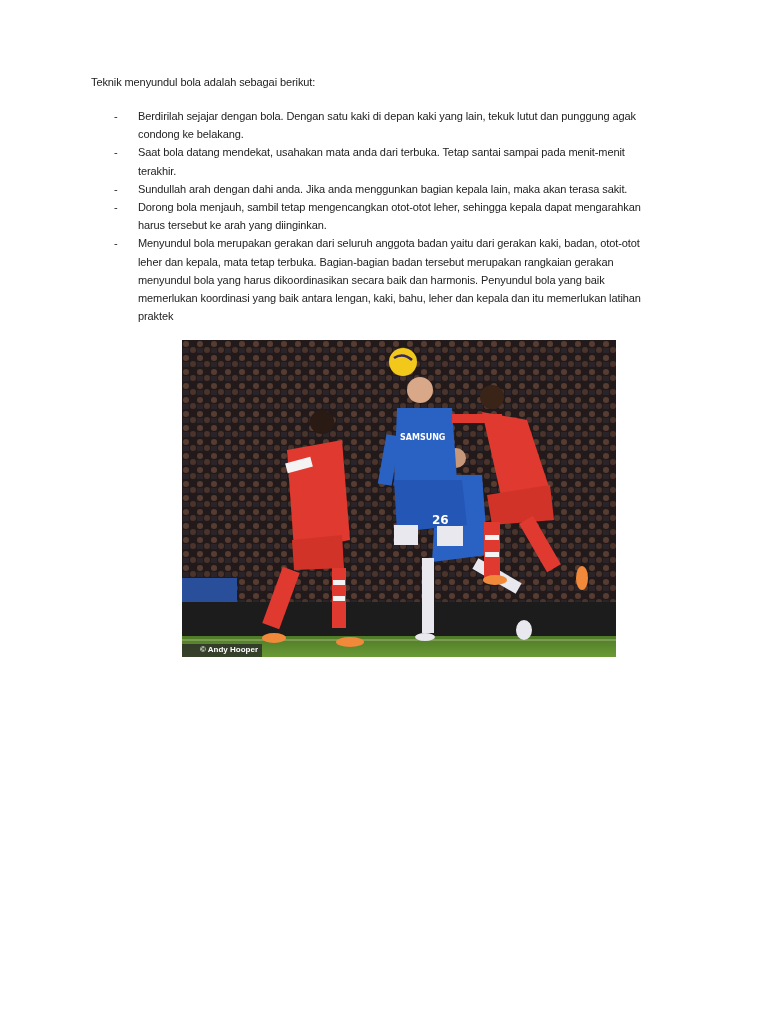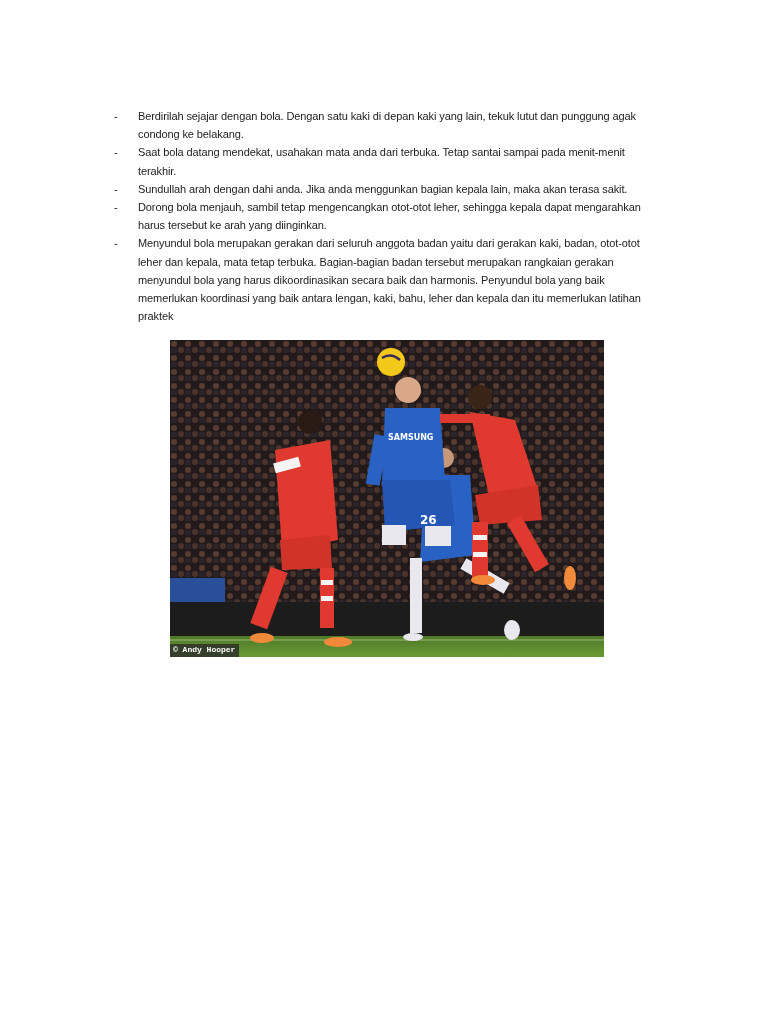--- a/index.html
+++ b/index.html
@@ -83,6 +83,7 @@
 
 <div class="page">
 
+  <div class="intro">Teknik menyundul bola adalah sebagai berikut:</div>
 
   <ul class="bullets">
     <li class="bullet">

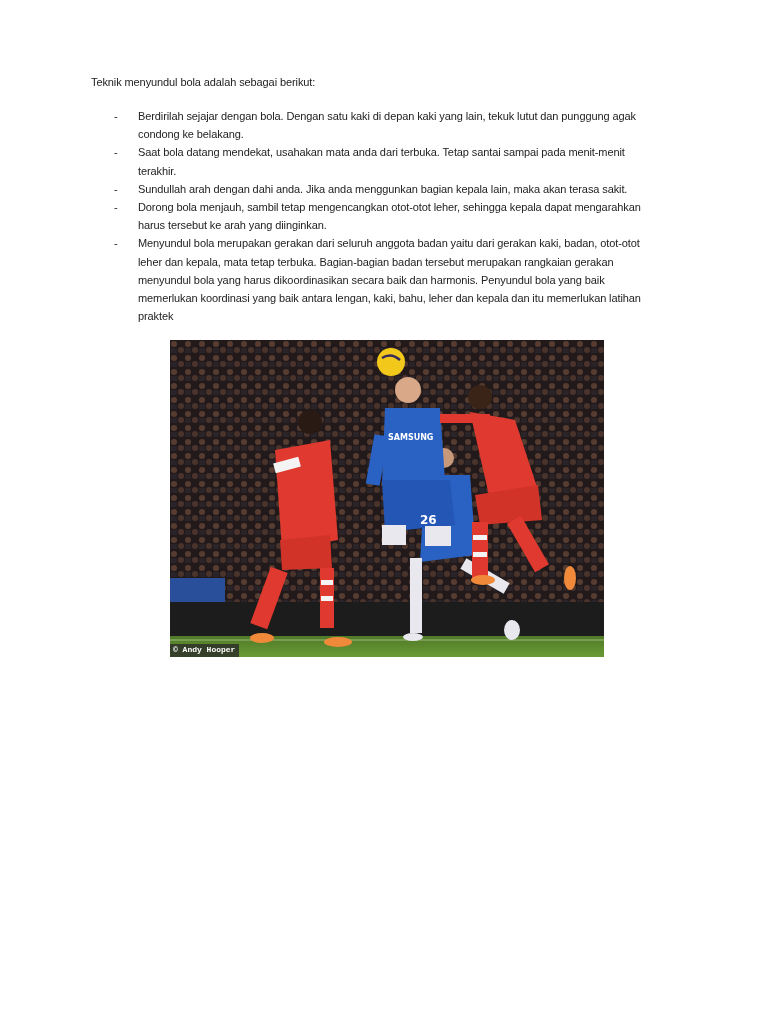--- a/index.html
+++ b/index.html
@@ -57,7 +57,7 @@
     }
     .photo {
       position: absolute;
-      left: 170px;
+      left: 182px;
       top: 340px;
       width: 434px;
       height: 317px;

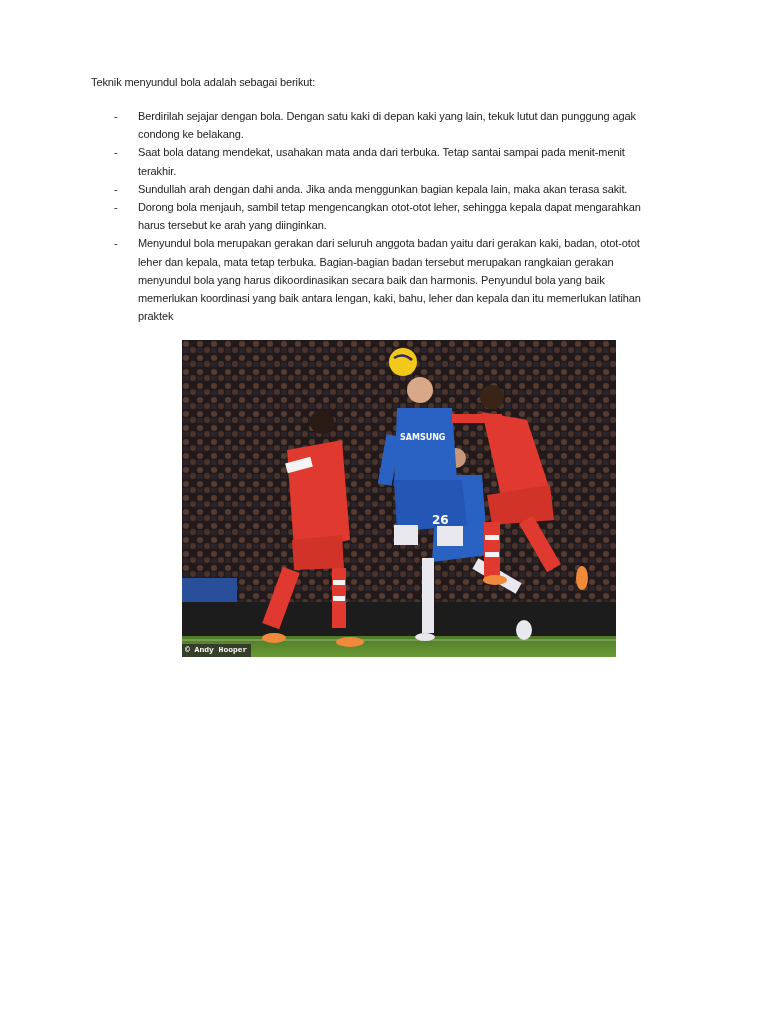--- a/index.html
+++ b/index.html
@@ -71,10 +71,10 @@
       bottom: 0;
       background: rgba(40,40,40,0.78);
       color: #ffffff;
-      font-family: Liberation Mono, monospace;
+      font-family: Liberation Sans, sans-serif;
       font-size: 8px;
       font-weight: bold;
-      padding: 1px 4px 2px 3px;
+      padding: 1px 4px 2px 18px;
       line-height: 10px;
     }
   </style>

